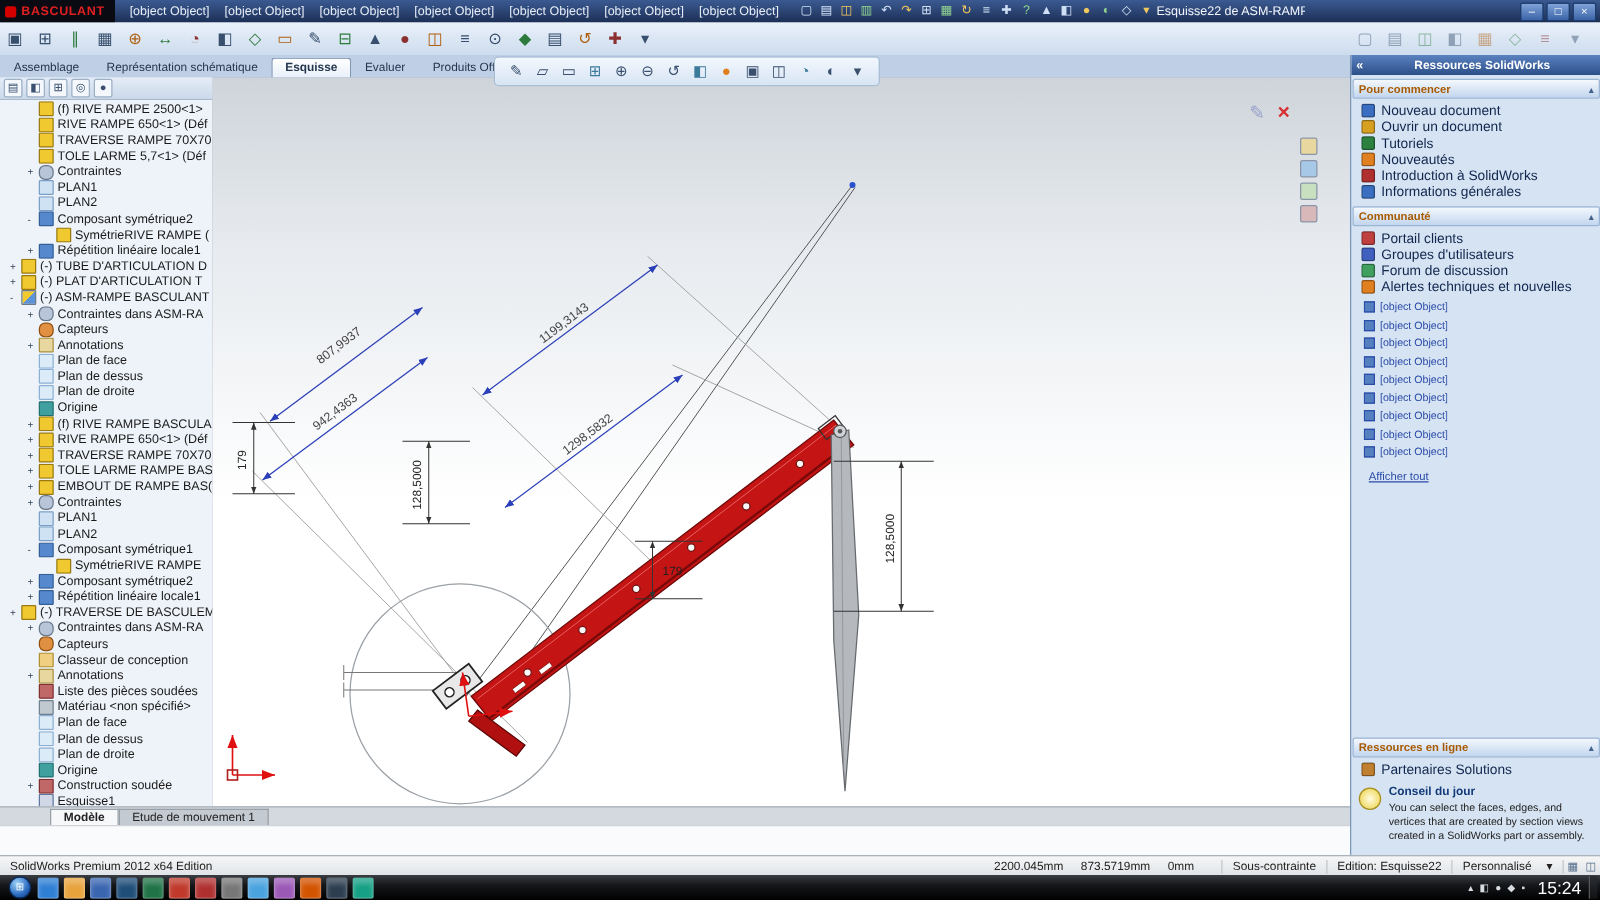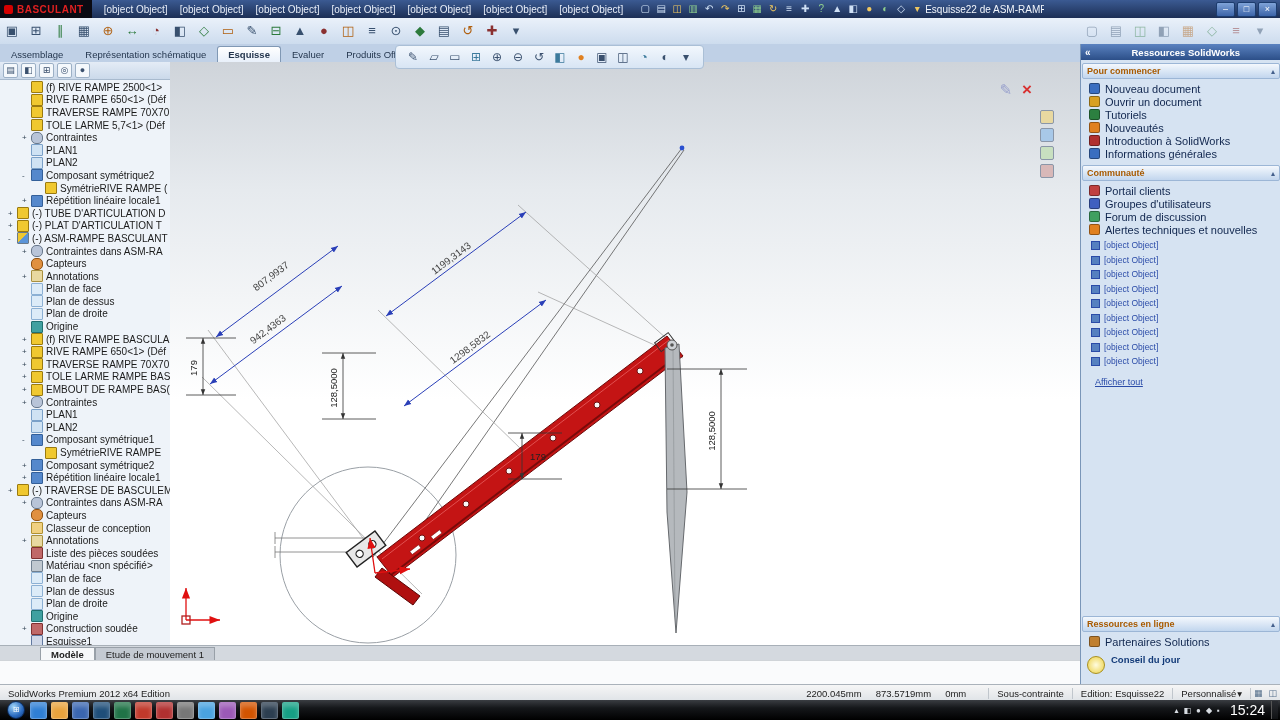--- a/index.html
+++ b/index.html
@@ -757,6 +757,7 @@
         <span class="bulb"></span>
         <div>
           <div class="tiphead">Conseil du jour</div>
+          <div class="tiptext">You can select the faces, edges, and vertices that are created by section views created in a SolidWorks part or assembly.</div>
         </div>
       </div>
     </div>

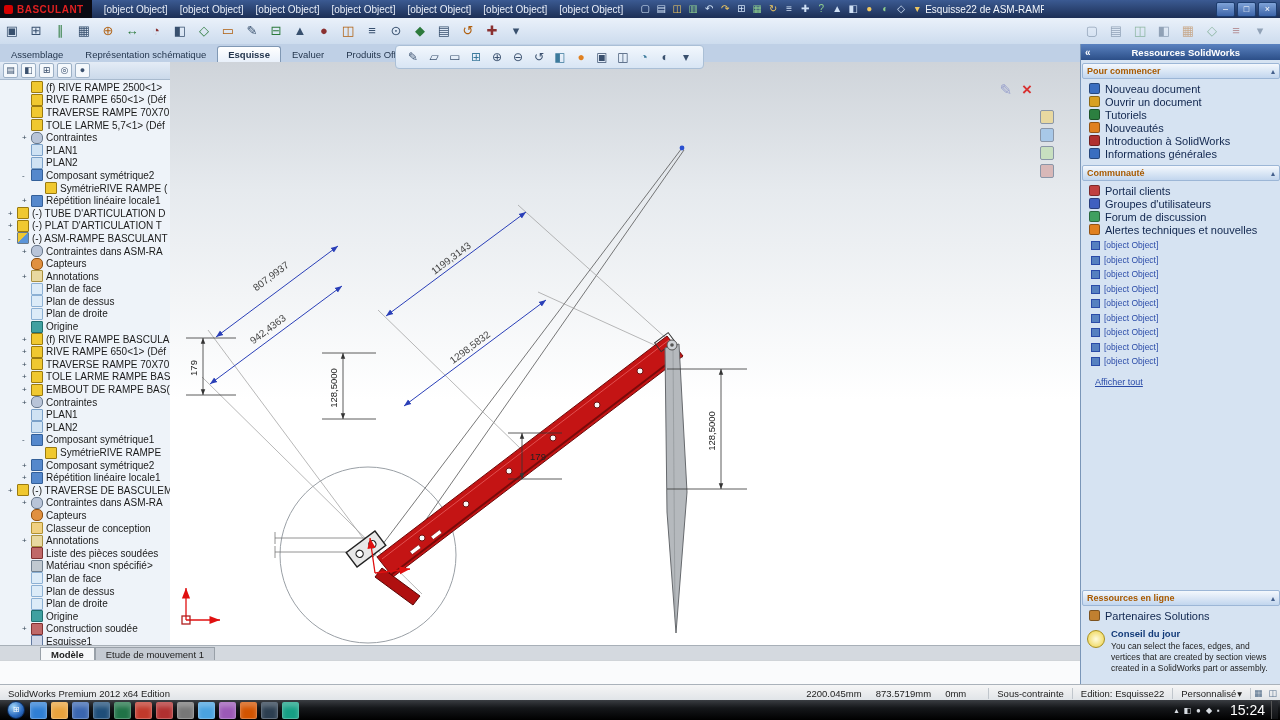--- a/index.html
+++ b/index.html
@@ -118,7 +118,7 @@
   .statusbar .first{border-right:0;}
   .statusbar .spacer{flex:1;}
   .statusbar .coords span{margin-right:14px;}
-  .statusbar .custom{display:flex;align-items:center;gap:1px;}
+  .statusbar .custom{display:flex;align-items:center;gap:12px;}
   .statusbar .mini{font-size:9px;color:#56708c;padding:0 3px;}
 
   

